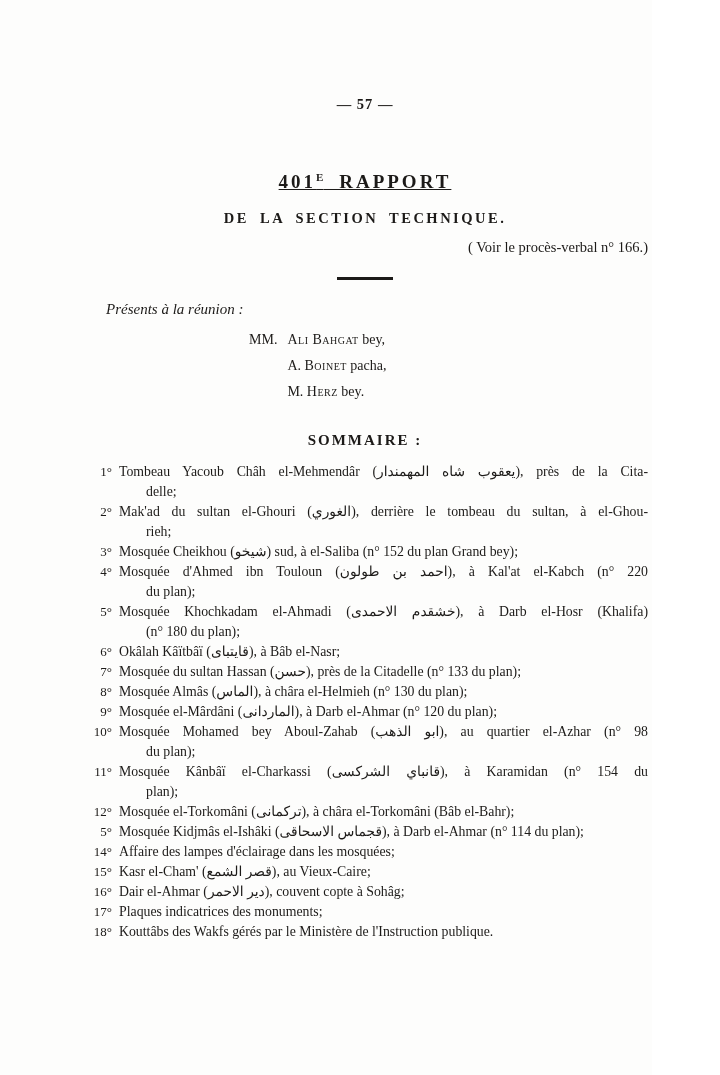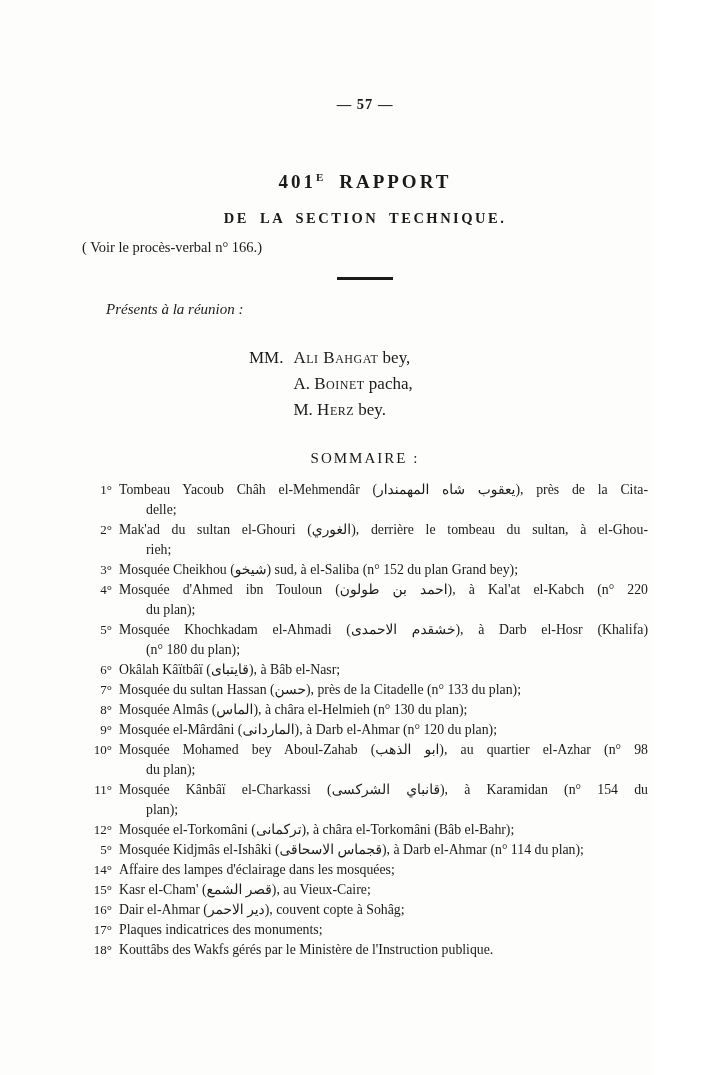--- a/index.html
+++ b/index.html
@@ -15,7 +15,7 @@
 
   .folio { padding-top:96px; text-align:center; font-weight:bold; font-size:14.5px; letter-spacing:1px; }
 
-  .title { margin-top:58px; text-align:center; font-weight:bold; font-size:19px; letter-spacing:3px; word-spacing:8px; }
+  .title { margin-top:58px; text-align:center; font-weight:bold; font-size:19px; letter-spacing:3px; word-spacing:8px;text-decoration:underline; }
   .title sup { font-size:11px; letter-spacing:0; }
   .subtitle { margin-top:17px; text-align:center; font-weight:bold; font-size:14.5px; letter-spacing:2.5px; word-spacing:5px; }
   .voir { margin-top:12px; text-align:left; font-size:14.5px;font-family:Liberation Serif, serif; }

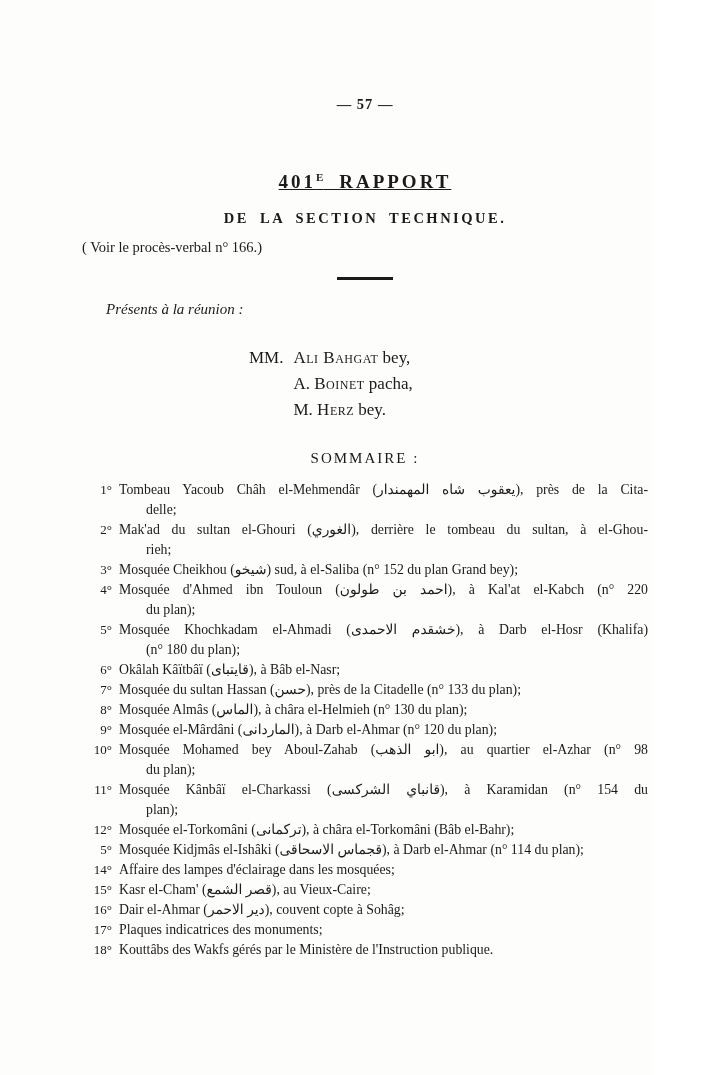--- a/index.html
+++ b/index.html
@@ -18,7 +18,7 @@
   .title { margin-top:58px; text-align:center; font-weight:bold; font-size:19px; letter-spacing:3px; word-spacing:8px;text-decoration:underline; }
   .title sup { font-size:11px; letter-spacing:0; }
   .subtitle { margin-top:17px; text-align:center; font-weight:bold; font-size:14.5px; letter-spacing:2.5px; word-spacing:5px; }
-  .voir { margin-top:12px; text-align:left; font-size:14.5px;font-family:Liberation Serif, serif; }
+  .voir { margin-top:12px; text-align:right; font-size:14.5px;font-family:Liberation Serif, serif; }
   .rule { margin:21px auto 0; width:56px; height:3px; background:#1c1a18; }
 
   .presents { margin-top:21px; padding-left:24px; font-size:15px;font-style:italic; }

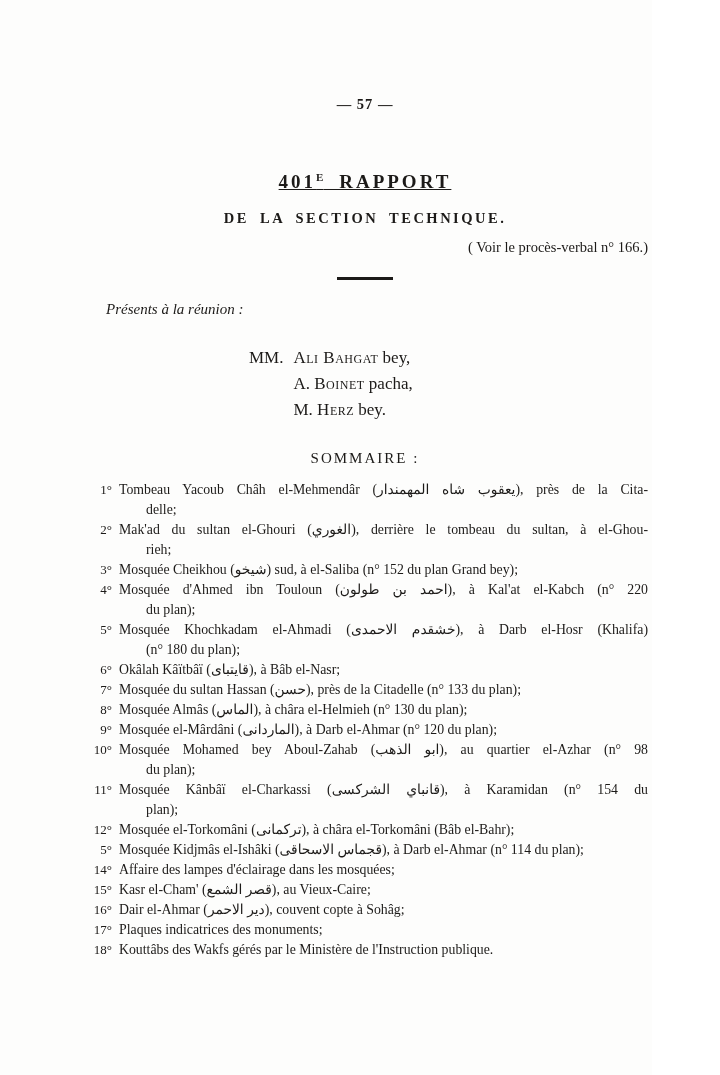--- a/index.html
+++ b/index.html
@@ -22,7 +22,7 @@
   .rule { margin:21px auto 0; width:56px; height:3px; background:#1c1a18; }
 
   .presents { margin-top:21px; padding-left:24px; font-size:15px;font-style:italic; }
-  .attendees { margin-top:27px; padding-left:167px; font-size:17px; display:flex; align-items:flex-start; }
+  .attendees { margin-top:9px; padding-left:167px; font-size:14px; display:flex; align-items:flex-start; }
   .mm { margin-right:10px; line-height:26px; }
   .att-row { line-height:26px; white-space:pre; }
   .sc { font-variant:small-caps; letter-spacing:0.5px; }

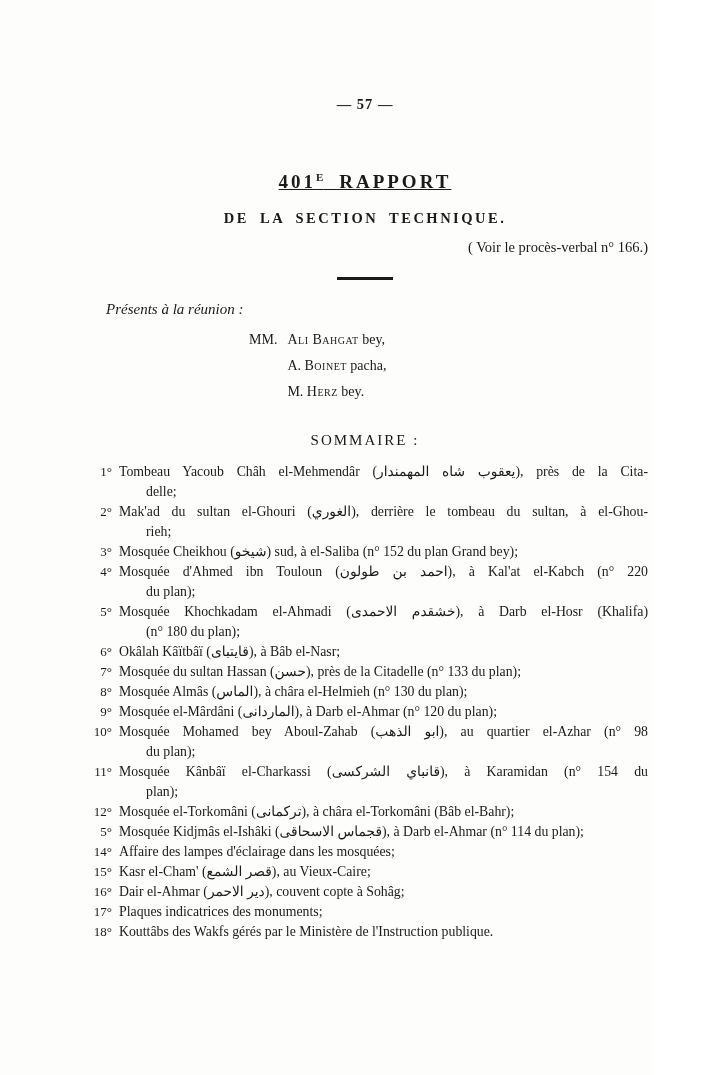--- a/index.html
+++ b/index.html
@@ -27,7 +27,7 @@
   .att-row { line-height:26px; white-space:pre; }
   .sc { font-variant:small-caps; letter-spacing:0.5px; }
 
-  .sommaire-h { margin-top:27px; text-align:center; font-weight:normal; font-size:15px; letter-spacing:2px; }
+  .sommaire-h { margin-top:27px; text-align:center; font-weight:bold; font-size:15px; letter-spacing:2px; }
 
   .list { margin-top:13px; font-size:13.8px; }
   .item { display:flex; }

